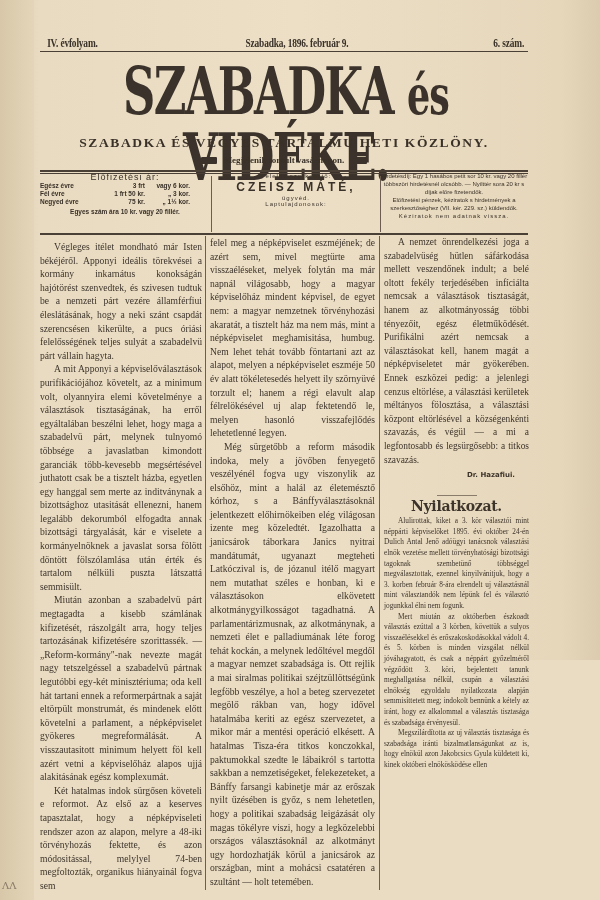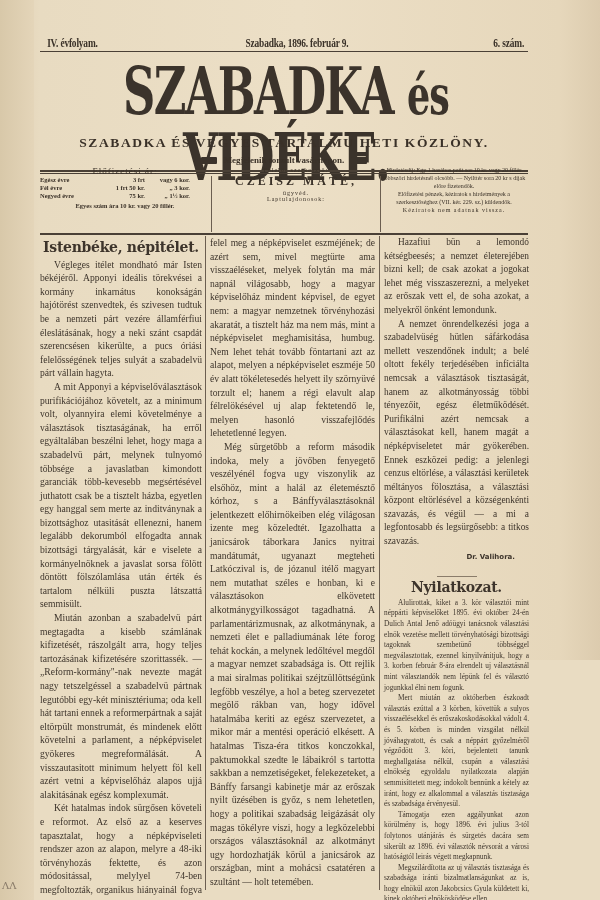--- a/index.html
+++ b/index.html
@@ -17,7 +17,7 @@
   .hand{display:inline-block;width:16px;height:7px;background:#3b332b;vertical-align:middle;margin:0 4px;border-radius:1px;}
   .rule2{position:absolute;left:40px;top:170px;width:488px;height:2px;background:#4a4036;}
   .rule2b{position:absolute;left:40px;top:173px;width:488px;height:1px;background:#4a4036;}
-  .info{position:absolute;top:163px;height:57px;font-family:Liberation Serif, serif;}
+  .info{position:absolute;top:169px;height:57px;font-family:Liberation Sans, sans-serif;}
   .info.left{left:40px;width:170px;font-size:6.5px;}
   .info.mid{left:212px;width:168px;text-align:center;}
   .info.right{left:380px;width:148px;text-align:center;font-size:6px;line-height:8px;}

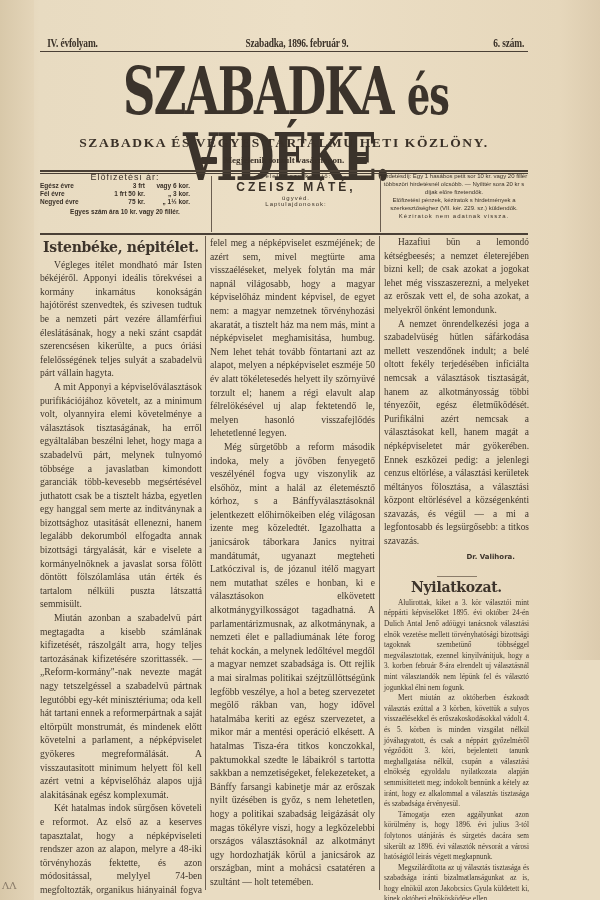--- a/index.html
+++ b/index.html
@@ -111,7 +111,6 @@
   <div class="vrule" style="left:379px;top:236px;height:654px;"></div>
 
   <div class="col col1">
-    <h2>Istenbéke, népitélet.</h2>
     <p>Végleges itélet mondható már Isten békéjéről. Apponyi ideális törekvései a kormány inkarnátus konokságán hajótörést szenvedtek, és szivesen tudtuk be a nemzeti párt vezére államférfiui éleslátásának, hogy a neki szánt csapdát szerencsésen kikerülte, a pucs óriási felelősségének teljes sulyát a szabadelvü párt vállain hagyta.</p>
     <p>A mit Apponyi a képviselőválasztások purifikációjához követelt, az a minimum volt, olyannyira elemi követelménye a választások tisztaságának, ha erről egyáltalában beszélni lehet, hogy maga a szabadelvü párt, melynek tulnyomó többsége a javaslatban kimondott garanciák több-kevesebb megsértésével juthatott csak be a tisztelt házba, egyetlen egy hanggal sem merte az inditványnak a bizottsághoz utasitását ellenezni, hanem legalább dekorumból elfogadta annak bizottsági tárgyalását, kár e viselete a kormányelnöknek a javaslat sorsa fölött döntött fölszólamlása után érték és tartalom nélküli puszta látszattá semmisült.</p>
     <p>Miután azonban a szabadelvü párt megtagadta a kisebb számlának kifizetését, rászolgált arra, hogy teljes tartozásának kifizetésére szorittassék. — „Reform-kormány"-nak nevezte magát nagy tetszelgéssel a szabadelvü pártnak legutóbbi egy-két minisztériuma; oda kell hát tartani ennek a reformerpártnak a saját eltörpült monstrumát, és mindenek előtt követelni a parlament, a népképviselet gyökeres megreformálását. A visszautasitott minimum helyett föl kell azért vetni a képviselőház alapos ujjá alakitásának egész komplexumát.</p>

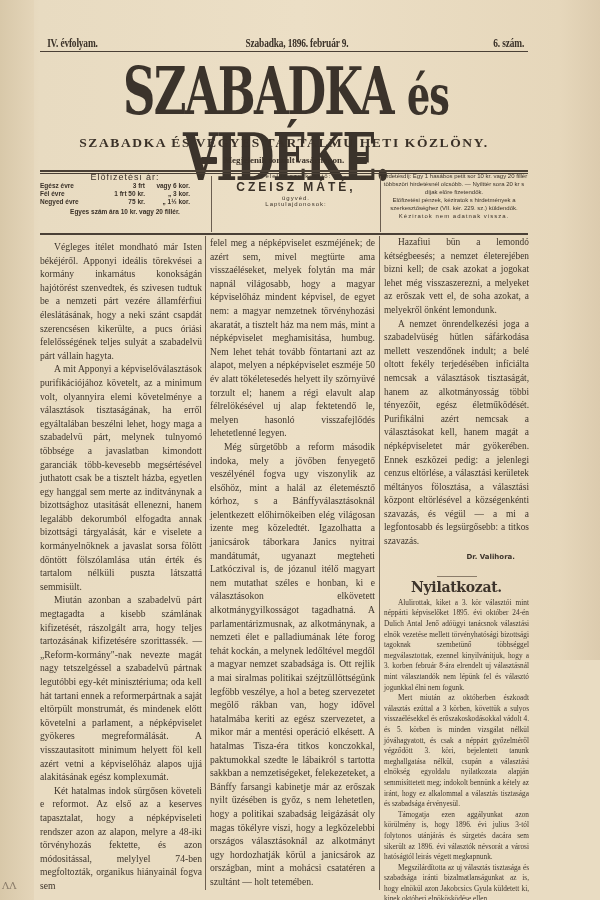--- a/index.html
+++ b/index.html
@@ -123,7 +123,6 @@
   </div>
 
   <div class="col col3" style="top:236px">
-    <p>Hazafiui bün a lemondó kétségbeesés; a nemzet életerejében bizni kell; de csak azokat a jogokat lehet még visszaszerezni, a melyeket az erőszak vett el, de soha azokat, a melyekről önként lemondunk.</p>
     <p>A nemzet önrendelkezési joga a szabadelvüség hütlen sáfárkodása mellett veszendőnek indult; a belé oltott fekély terjedésében infíciálta nemcsak a választások tisztaságát, hanem az alkotmányosság többi tényezőit, egész életműködését. Purifikálni azért nemcsak a választásokat kell, hanem magát a népképviseletet már gyökerében. Ennek eszközei pedig: a jelenlegi cenzus eltörlése, a választási kerületek méltányos fölosztása, a választási központ eltörlésével a községenkénti szavazás, és végül — a mi a legfontosabb és legsürgősebb: a titkos szavazás.</p>
     <div class="sig">Dr. Valihora.</div>
     <div class="short-rule"></div>

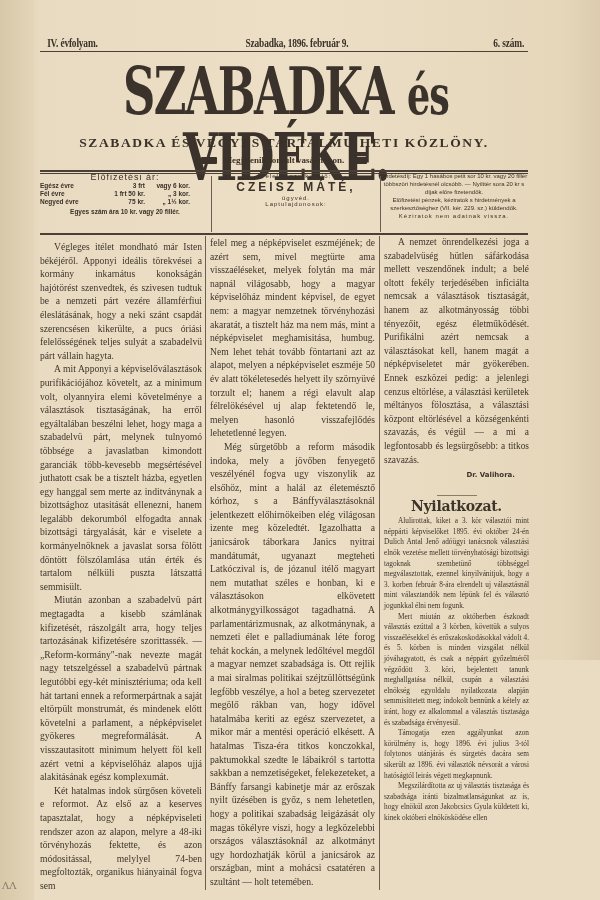--- a/index.html
+++ b/index.html
@@ -124,7 +124,7 @@
 
   <div class="col col3" style="top:236px">
     <p>A nemzet önrendelkezési joga a szabadelvüség hütlen sáfárkodása mellett veszendőnek indult; a belé oltott fekély terjedésében infíciálta nemcsak a választások tisztaságát, hanem az alkotmányosság többi tényezőit, egész életműködését. Purifikálni azért nemcsak a választásokat kell, hanem magát a népképviseletet már gyökerében. Ennek eszközei pedig: a jelenlegi cenzus eltörlése, a választási kerületek méltányos fölosztása, a választási központ eltörlésével a községenkénti szavazás, és végül — a mi a legfontosabb és legsürgősebb: a titkos szavazás.</p>
-    <div class="sig">Dr. Valihora.</div>
+    <div class="sig">Dr. Hazafiui.</div>
     <div class="short-rule"></div>
     <h2>Nyilatkozat.</h2>
     <div class="small">

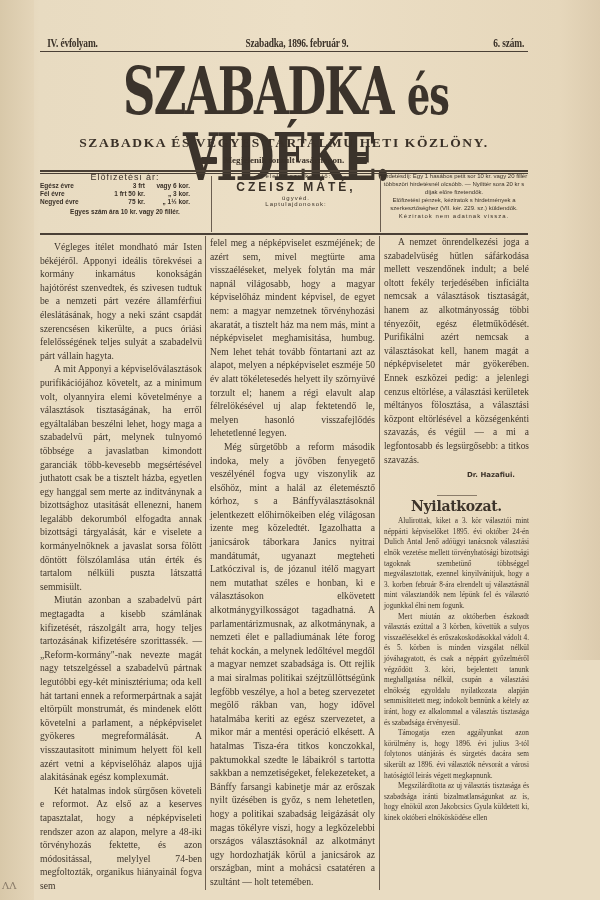--- a/index.html
+++ b/index.html
@@ -130,7 +130,6 @@
     <div class="small">
       <p>Alulirottak, kiket a 3. kör választói mint néppárti képviselőket 1895. évi október 24-én Dulich Antal Jenő adóügyi tanácsnok választási elnök vezetése mellett törvényhatósági bizottsági tagoknak szembetünő többséggel megválasztottak, ezennel kinyilvánitjuk, hogy a 3. korben február 8-ára elrendelt uj választásnál mint választandók nem lépünk fel és választó jogunkkal élni nem fogunk.</p>
       <p>Mert miután az októberben észkoadt választás ezúttal a 3 körben, követtük a sulyos visszaélésekkel és erőszakoskodásokkal vádolt 4. és 5. körben is minden vizsgálat nélkül jóváhagyatott, és csak a néppárt győzelméről végződött 3. köri, bejelentett tanunk meghallgatása nélkül, csupán a választási elnökség egyoldalu nyilatkozata alapján semmisíttetett meg; indokolt bennünk a kétely az iránt, hogy ez alkalommal a választás tisztasága és szabadsága érvényesül.</p>
-      <p>Támogatja ezen aggályunkat azon körülmény is, hogy 1896. évi julius 3-tól folytonos utánjárás és sürgetés dacára sem sikerült az 1896. évi választók névsorát a városi hatóságtól leirás végett megkapnunk.</p>
       <p>Megszilárdította az uj választás tisztasága és szabadsága iránti bizalmatlanságunkat az is, hogy elnökül azon Jakobcsics Gyula küldetett ki, kinek októberi elnökösködése ellen</p>
     </div>
   </div>

